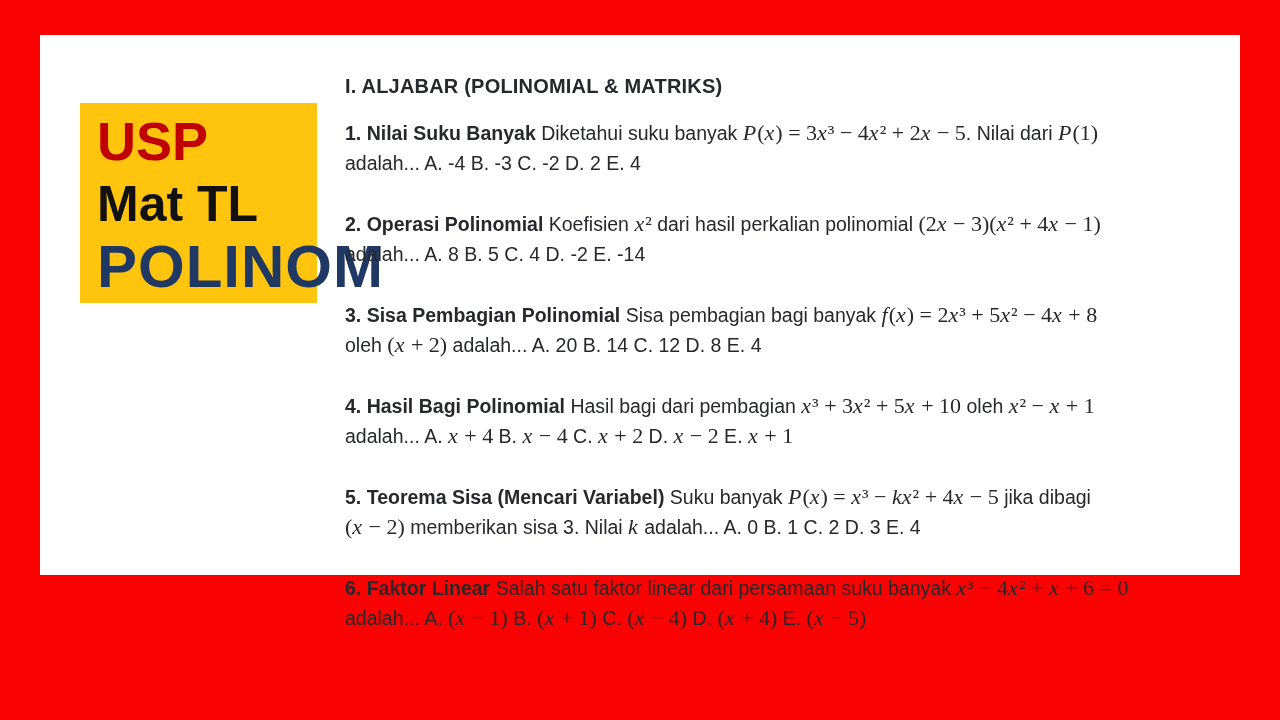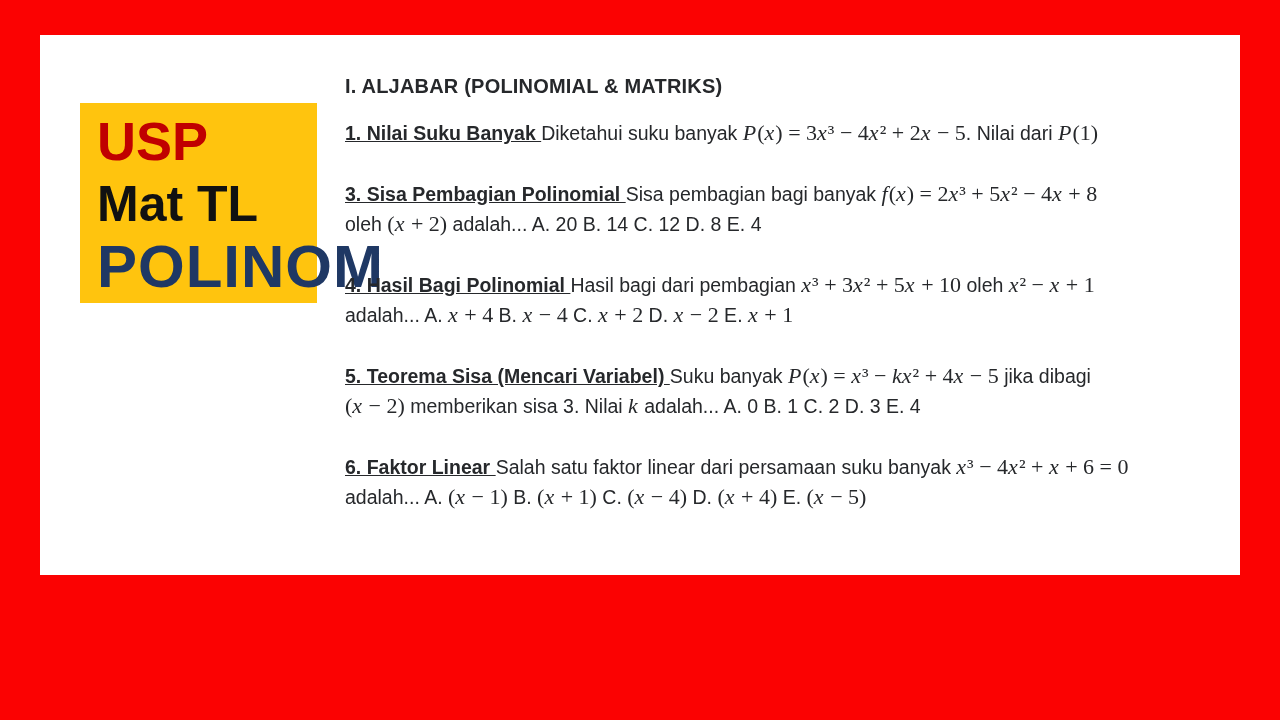--- a/index.html
+++ b/index.html
@@ -71,7 +71,7 @@
     line-height:30px;
     margin-bottom:31px;
   }
-  .question .bold{font-weight:700;text-decoration:underline;}
+  .question .bold{font-weight:700;}
   .question .math{
     font-family:Liberation Serif, serif;
     font-size:22px;

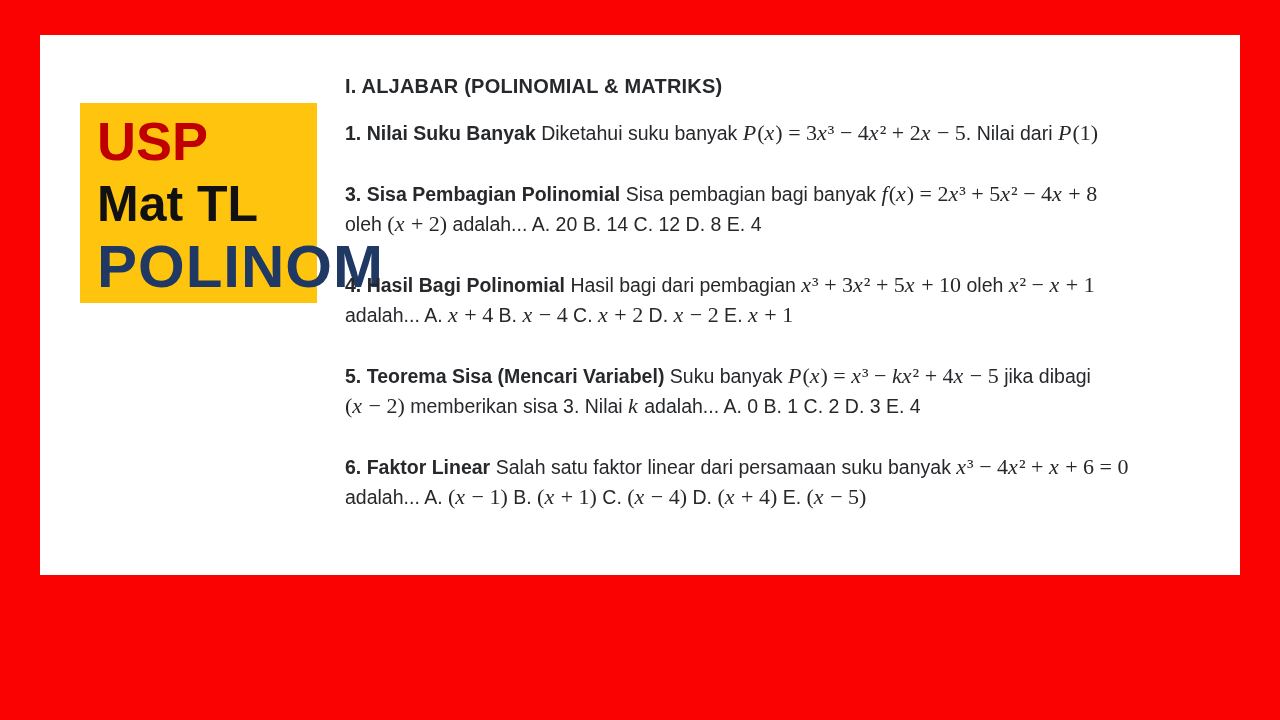--- a/index.html
+++ b/index.html
@@ -96,7 +96,7 @@
   <div class="content">
     <div class="doc-title">I. ALJABAR (POLINOMIAL &amp; MATRIKS)</div>
     <div>
-        <div class="question"><span class="bold">1. Nilai Suku Banyak </span><span class="text">Diketahui suku banyak </span><span class="math"><i>P</i>(<i>x</i>) = 3<i>x</i>³ − 4<i>x</i>² + 2<i>x</i> − 5</span><span class="text">. Nilai dari </span><span class="math"><i>P</i>(1)</span><br></div>
+        <div class="question"><span class="bold">1. Nilai Suku Banyak </span><span class="text">Diketahui suku banyak </span><span class="math"><i>P</i>(<i>x</i>) = 3<i>x</i>³ − 4<i>x</i>² + 2<i>x</i> − 5</span><span class="text">. Nilai dari </span><span class="math"><i>P</i>(1)</span><br><span class="text">adalah... A. -4 B. -3 C. -2 D. 2 E. 4</span></div>
         <div class="question"><span class="bold">3. Sisa Pembagian Polinomial </span><span class="text">Sisa pembagian bagi banyak </span><span class="math"><i>f</i>(<i>x</i>) = 2<i>x</i>³ + 5<i>x</i>² − 4<i>x</i> + 8</span><br><span class="text">oleh </span><span class="math">(<i>x</i> + 2)</span><span class="text"> adalah... A. 20 B. 14 C. 12 D. 8 E. 4</span></div>
         <div class="question"><span class="bold">4. Hasil Bagi Polinomial </span><span class="text">Hasil bagi dari pembagian </span><span class="math"><i>x</i>³ + 3<i>x</i>² + 5<i>x</i> + 10</span><span class="text"> oleh </span><span class="math"><i>x</i>² − <i>x</i> + 1</span><br><span class="text">adalah... A. </span><span class="math"><i>x</i> + 4</span><span class="text"> B. </span><span class="math"><i>x</i> − 4</span><span class="text"> C. </span><span class="math"><i>x</i> + 2</span><span class="text"> D. </span><span class="math"><i>x</i> − 2</span><span class="text"> E. </span><span class="math"><i>x</i> + 1</span></div>
         <div class="question"><span class="bold">5. Teorema Sisa (Mencari Variabel) </span><span class="text">Suku banyak </span><span class="math"><i>P</i>(<i>x</i>) = <i>x</i>³ − <i>kx</i>² + 4<i>x</i> − 5</span><span class="text"> jika dibagi</span><br><span class="math">(<i>x</i> − 2)</span><span class="text"> memberikan sisa 3. Nilai </span><span class="math"><i>k</i></span><span class="text"> adalah... A. 0 B. 1 C. 2 D. 3 E. 4</span></div>

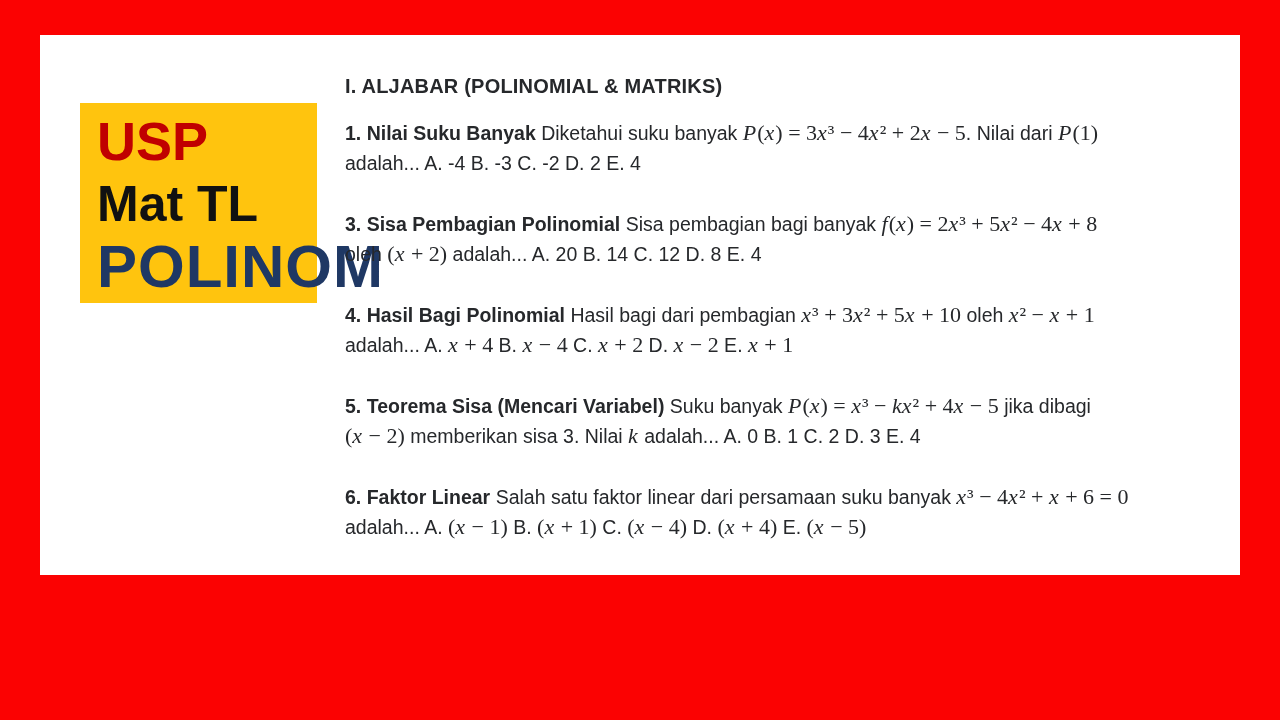--- a/index.html
+++ b/index.html
@@ -97,6 +97,7 @@
     <div class="doc-title">I. ALJABAR (POLINOMIAL &amp; MATRIKS)</div>
     <div>
         <div class="question"><span class="bold">1. Nilai Suku Banyak </span><span class="text">Diketahui suku banyak </span><span class="math"><i>P</i>(<i>x</i>) = 3<i>x</i>³ − 4<i>x</i>² + 2<i>x</i> − 5</span><span class="text">. Nilai dari </span><span class="math"><i>P</i>(1)</span><br><span class="text">adalah... A. -4 B. -3 C. -2 D. 2 E. 4</span></div>
+        <div class="question"><span class="bold">2. Operasi Polinomial </span><span class="text">Koefisien </span><span class="math"><i>x</i>²</span><span class="text"> dari hasil perkalian polinomial </span><span class="math">(2<i>x</i> − 3)(<i>x</i>² + 4<i>x</i> − 1)</span><br><span class="text">adalah... A. 8 B. 5 C. 4 D. -2 E. -14</span></div>
         <div class="question"><span class="bold">3. Sisa Pembagian Polinomial </span><span class="text">Sisa pembagian bagi banyak </span><span class="math"><i>f</i>(<i>x</i>) = 2<i>x</i>³ + 5<i>x</i>² − 4<i>x</i> + 8</span><br><span class="text">oleh </span><span class="math">(<i>x</i> + 2)</span><span class="text"> adalah... A. 20 B. 14 C. 12 D. 8 E. 4</span></div>
         <div class="question"><span class="bold">4. Hasil Bagi Polinomial </span><span class="text">Hasil bagi dari pembagian </span><span class="math"><i>x</i>³ + 3<i>x</i>² + 5<i>x</i> + 10</span><span class="text"> oleh </span><span class="math"><i>x</i>² − <i>x</i> + 1</span><br><span class="text">adalah... A. </span><span class="math"><i>x</i> + 4</span><span class="text"> B. </span><span class="math"><i>x</i> − 4</span><span class="text"> C. </span><span class="math"><i>x</i> + 2</span><span class="text"> D. </span><span class="math"><i>x</i> − 2</span><span class="text"> E. </span><span class="math"><i>x</i> + 1</span></div>
         <div class="question"><span class="bold">5. Teorema Sisa (Mencari Variabel) </span><span class="text">Suku banyak </span><span class="math"><i>P</i>(<i>x</i>) = <i>x</i>³ − <i>kx</i>² + 4<i>x</i> − 5</span><span class="text"> jika dibagi</span><br><span class="math">(<i>x</i> − 2)</span><span class="text"> memberikan sisa 3. Nilai </span><span class="math"><i>k</i></span><span class="text"> adalah... A. 0 B. 1 C. 2 D. 3 E. 4</span></div>

